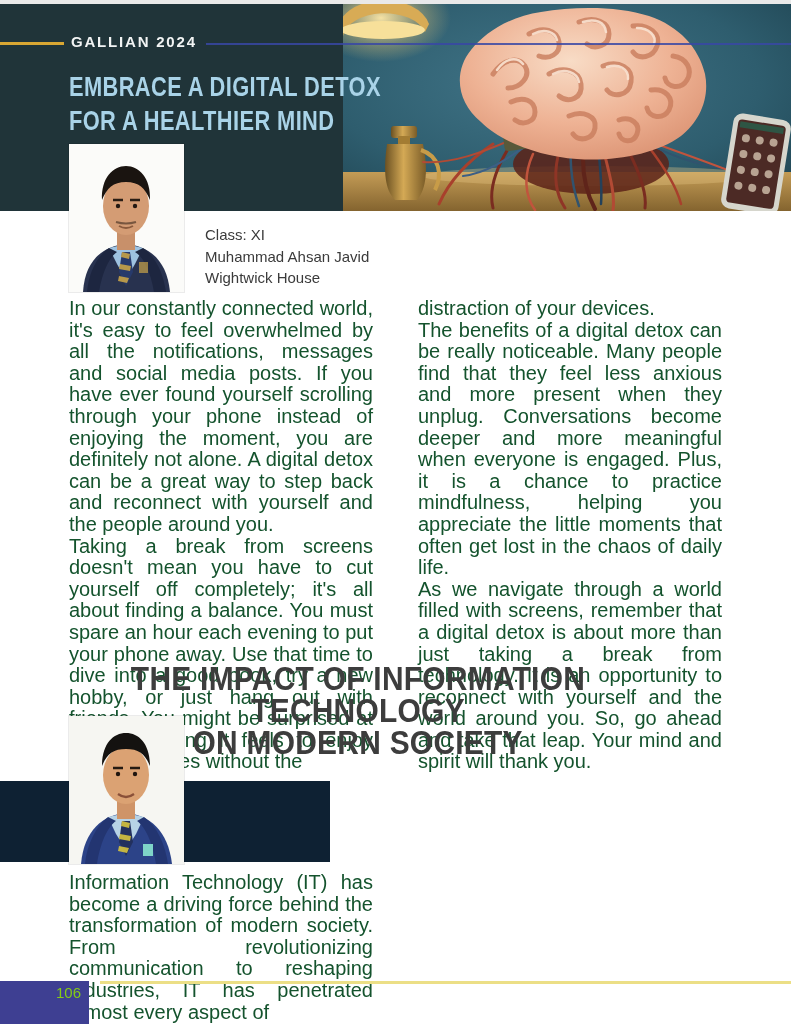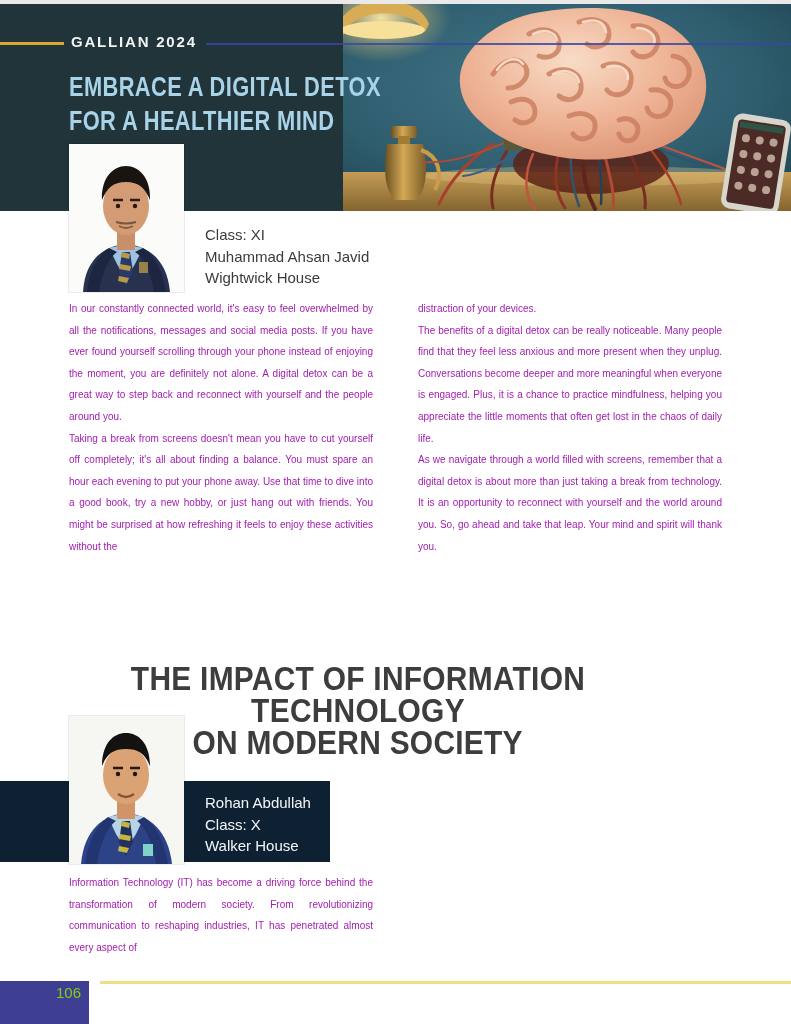--- a/index.html
+++ b/index.html
@@ -82,8 +82,8 @@
   .col { width: 304px; }
   .col p {
     text-align: justify;
-    font-size: 10px; line-height: 21.6px;
-    color: #a21caf;
+    font-size: 20px; line-height: 21.6px;
+    color: #14532d;
   }
   
   .article2-title {

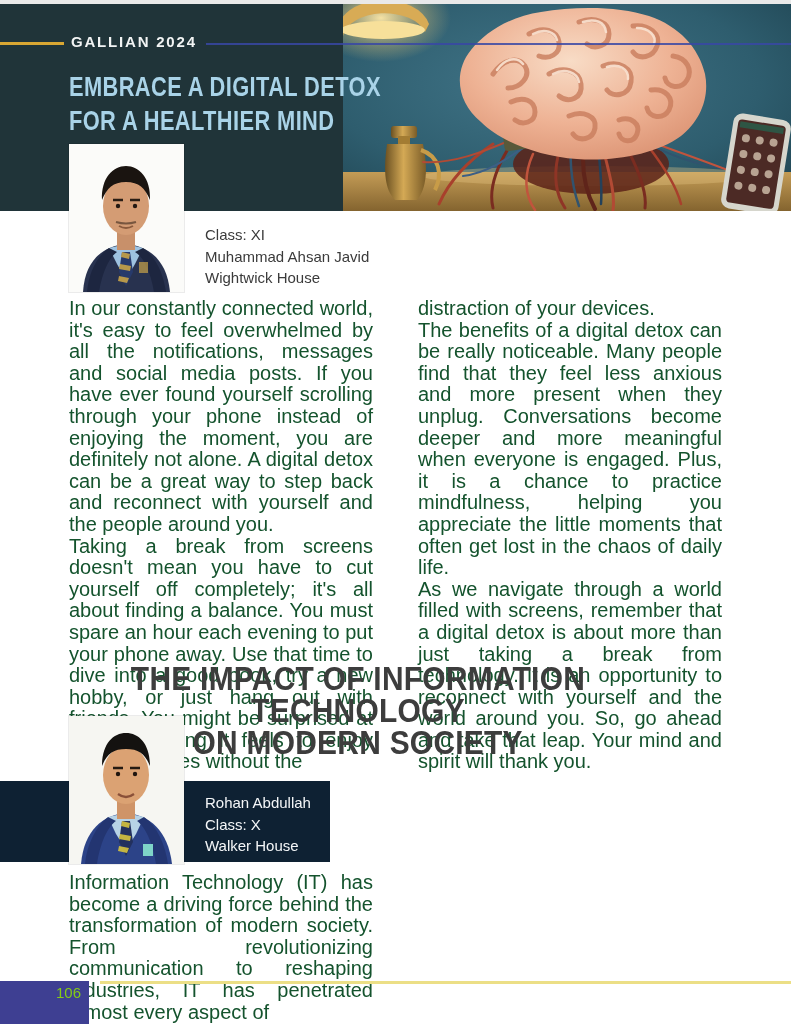--- a/index.html
+++ b/index.html
@@ -309,11 +309,6 @@
     <path d="M49,78 q8,6 16,0" stroke="#8a5038" stroke-width="2.2" fill="none"></path>
   </svg>
 
-  <div class="author2">
-    <div>Rohan Abdullah</div>
-    <div>Class: X</div>
-    <div>Walker House</div>
-  </div>
 
   <div class="cols cols2">
     <div class="col">

